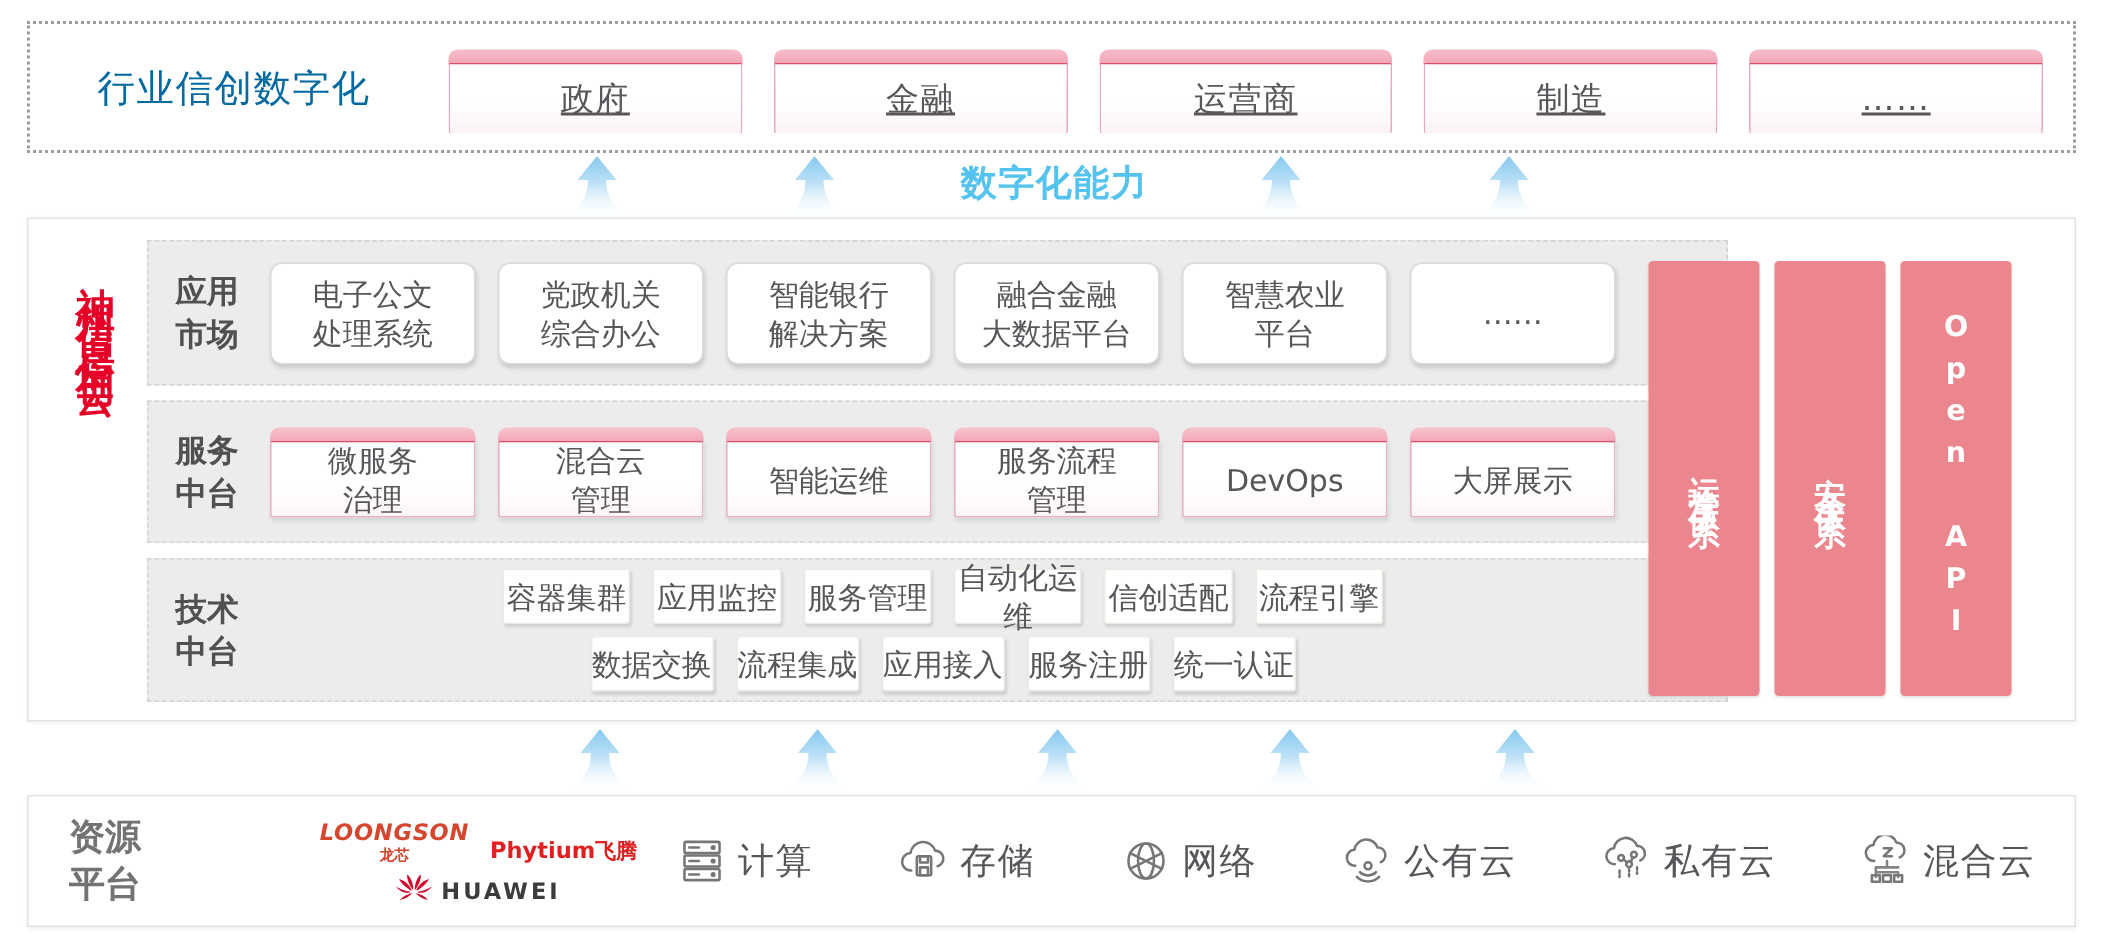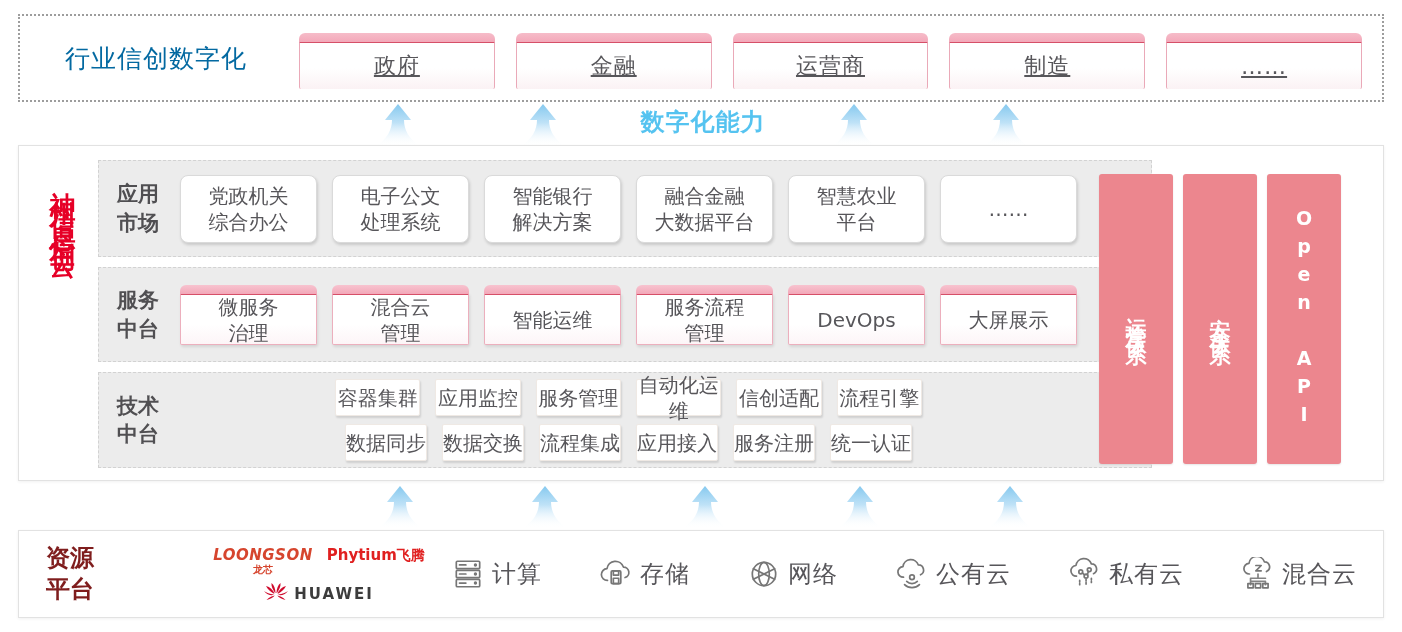--- a/index.html
+++ b/index.html
@@ -129,10 +129,10 @@
       <div class="row-label">应用
 市场</div>
       <div class="row-items">
+        <div class="box app-box">电子公文
+处理系统</div>
         <div class="box app-box">党政机关
 综合办公</div>
-        <div class="box app-box">电子公文
-处理系统</div>
         <div class="box app-box">智能银行
 解决方案</div>
         <div class="box app-box">融合金融

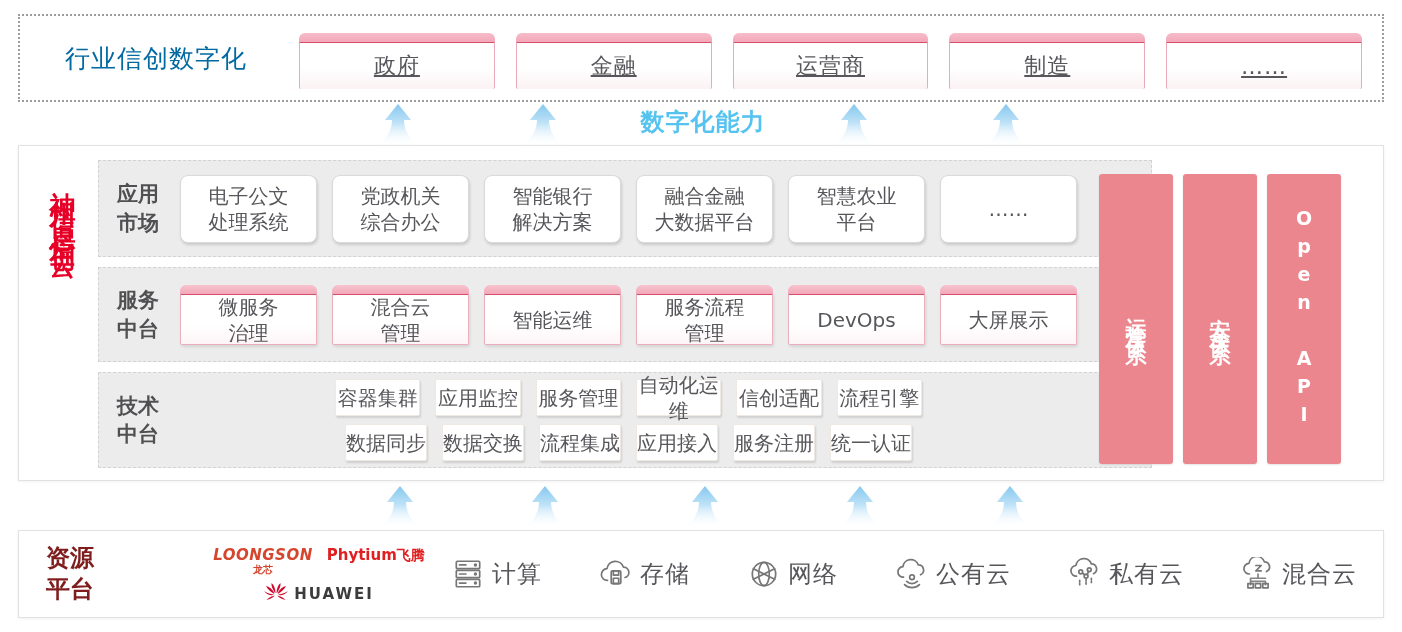--- a/index.html
+++ b/index.html
@@ -172,7 +172,6 @@
           <div class="box tech-box">流程引擎</div>
         </div>
         <div class="tech-line">
-          <div class="box tech-box">数据同步</div>
           <div class="box tech-box">数据交换</div>
           <div class="box tech-box">流程集成</div>
           <div class="box tech-box">应用接入</div>

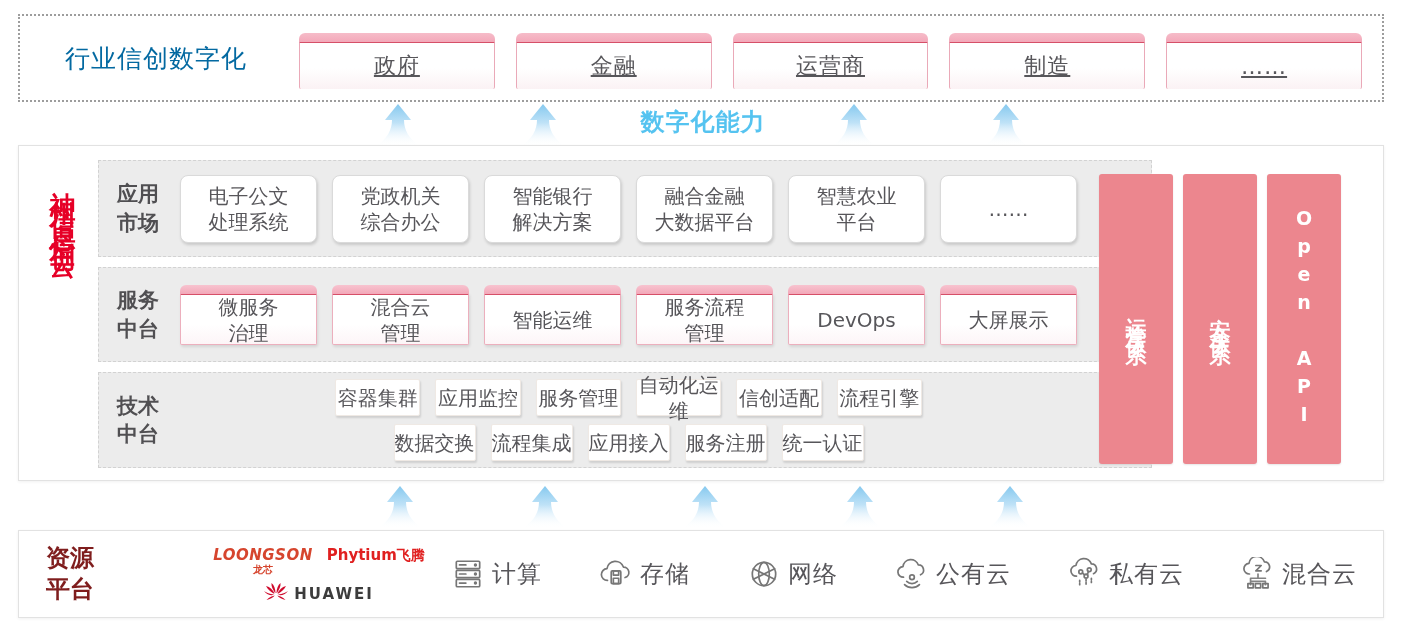--- a/index.html
+++ b/index.html
@@ -65,7 +65,7 @@
   .res-box { position:absolute; left:18px; top:530px; width:1366px; height:88px;
     background:#fff; border:1px solid #e2e2e2; box-shadow:0 1px 3px rgba(0,0,0,.06); }
   .res-label { position:absolute; left:27px; top:0; bottom:0; width:100px; display:flex; align-items:center;
-    color:#7f1d1d; font-size:24px; font-weight:bold; line-height:1.3; white-space:pre-line; }
+    color:#737373; font-size:24px; font-weight:bold; line-height:1.3; white-space:pre-line; }
   .vendors { position:absolute; left:185px; top:8px; width:230px; height:72px;
     display:flex; flex-direction:column; align-items:center; justify-content:center; gap:6px; }
   .vendor-line1 { display:flex; align-items:flex-start; gap:14px; }

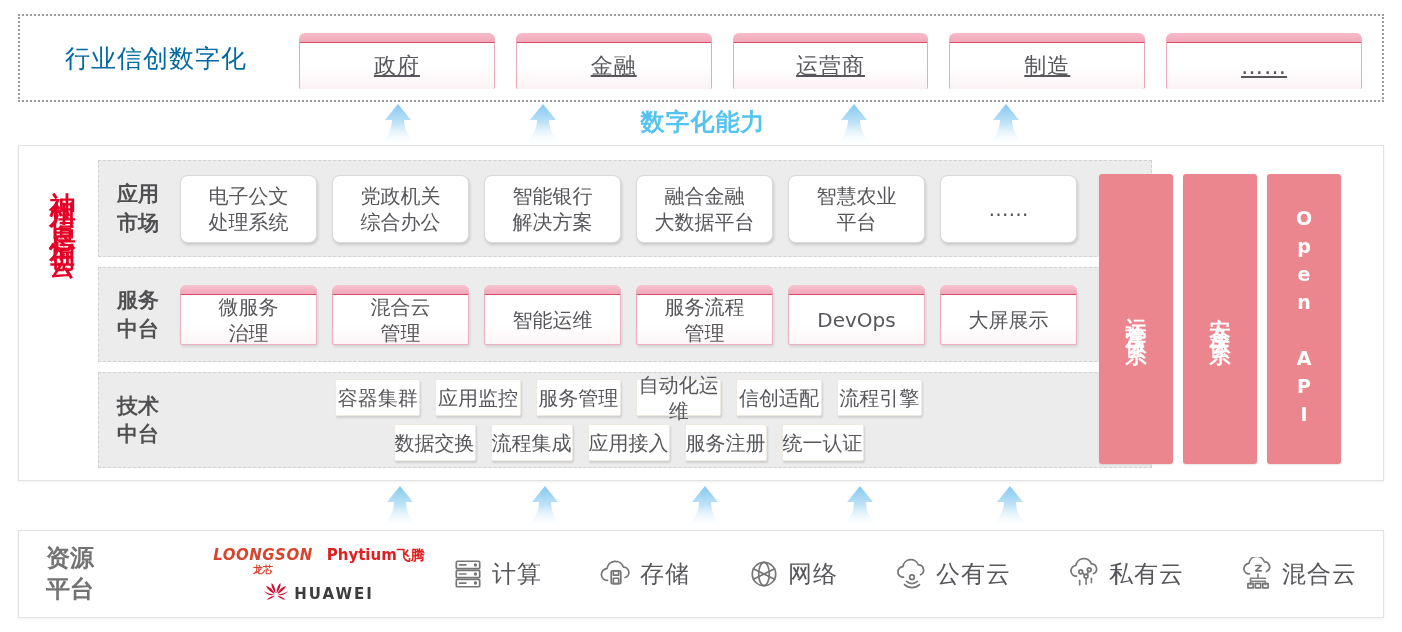--- a/index.html
+++ b/index.html
@@ -68,7 +68,7 @@
     color:#737373; font-size:24px; font-weight:bold; line-height:1.3; white-space:pre-line; }
   .vendors { position:absolute; left:185px; top:8px; width:230px; height:72px;
     display:flex; flex-direction:column; align-items:center; justify-content:center; gap:6px; }
-  .vendor-line1 { display:flex; align-items:flex-start; gap:14px; }
+  .vendor-line1 { display:flex; align-items:flex-end; gap:14px; }
   .loongson-wrap { display:flex; flex-direction:column; align-items:center; }
   .loongson-en { color:#d6452e; font-size:15px; font-weight:bold; font-style:italic; letter-spacing:.5px; }
   .loongson-cn { color:#d6452e; font-size:10px; font-weight:bold; margin-top:-1px; }

